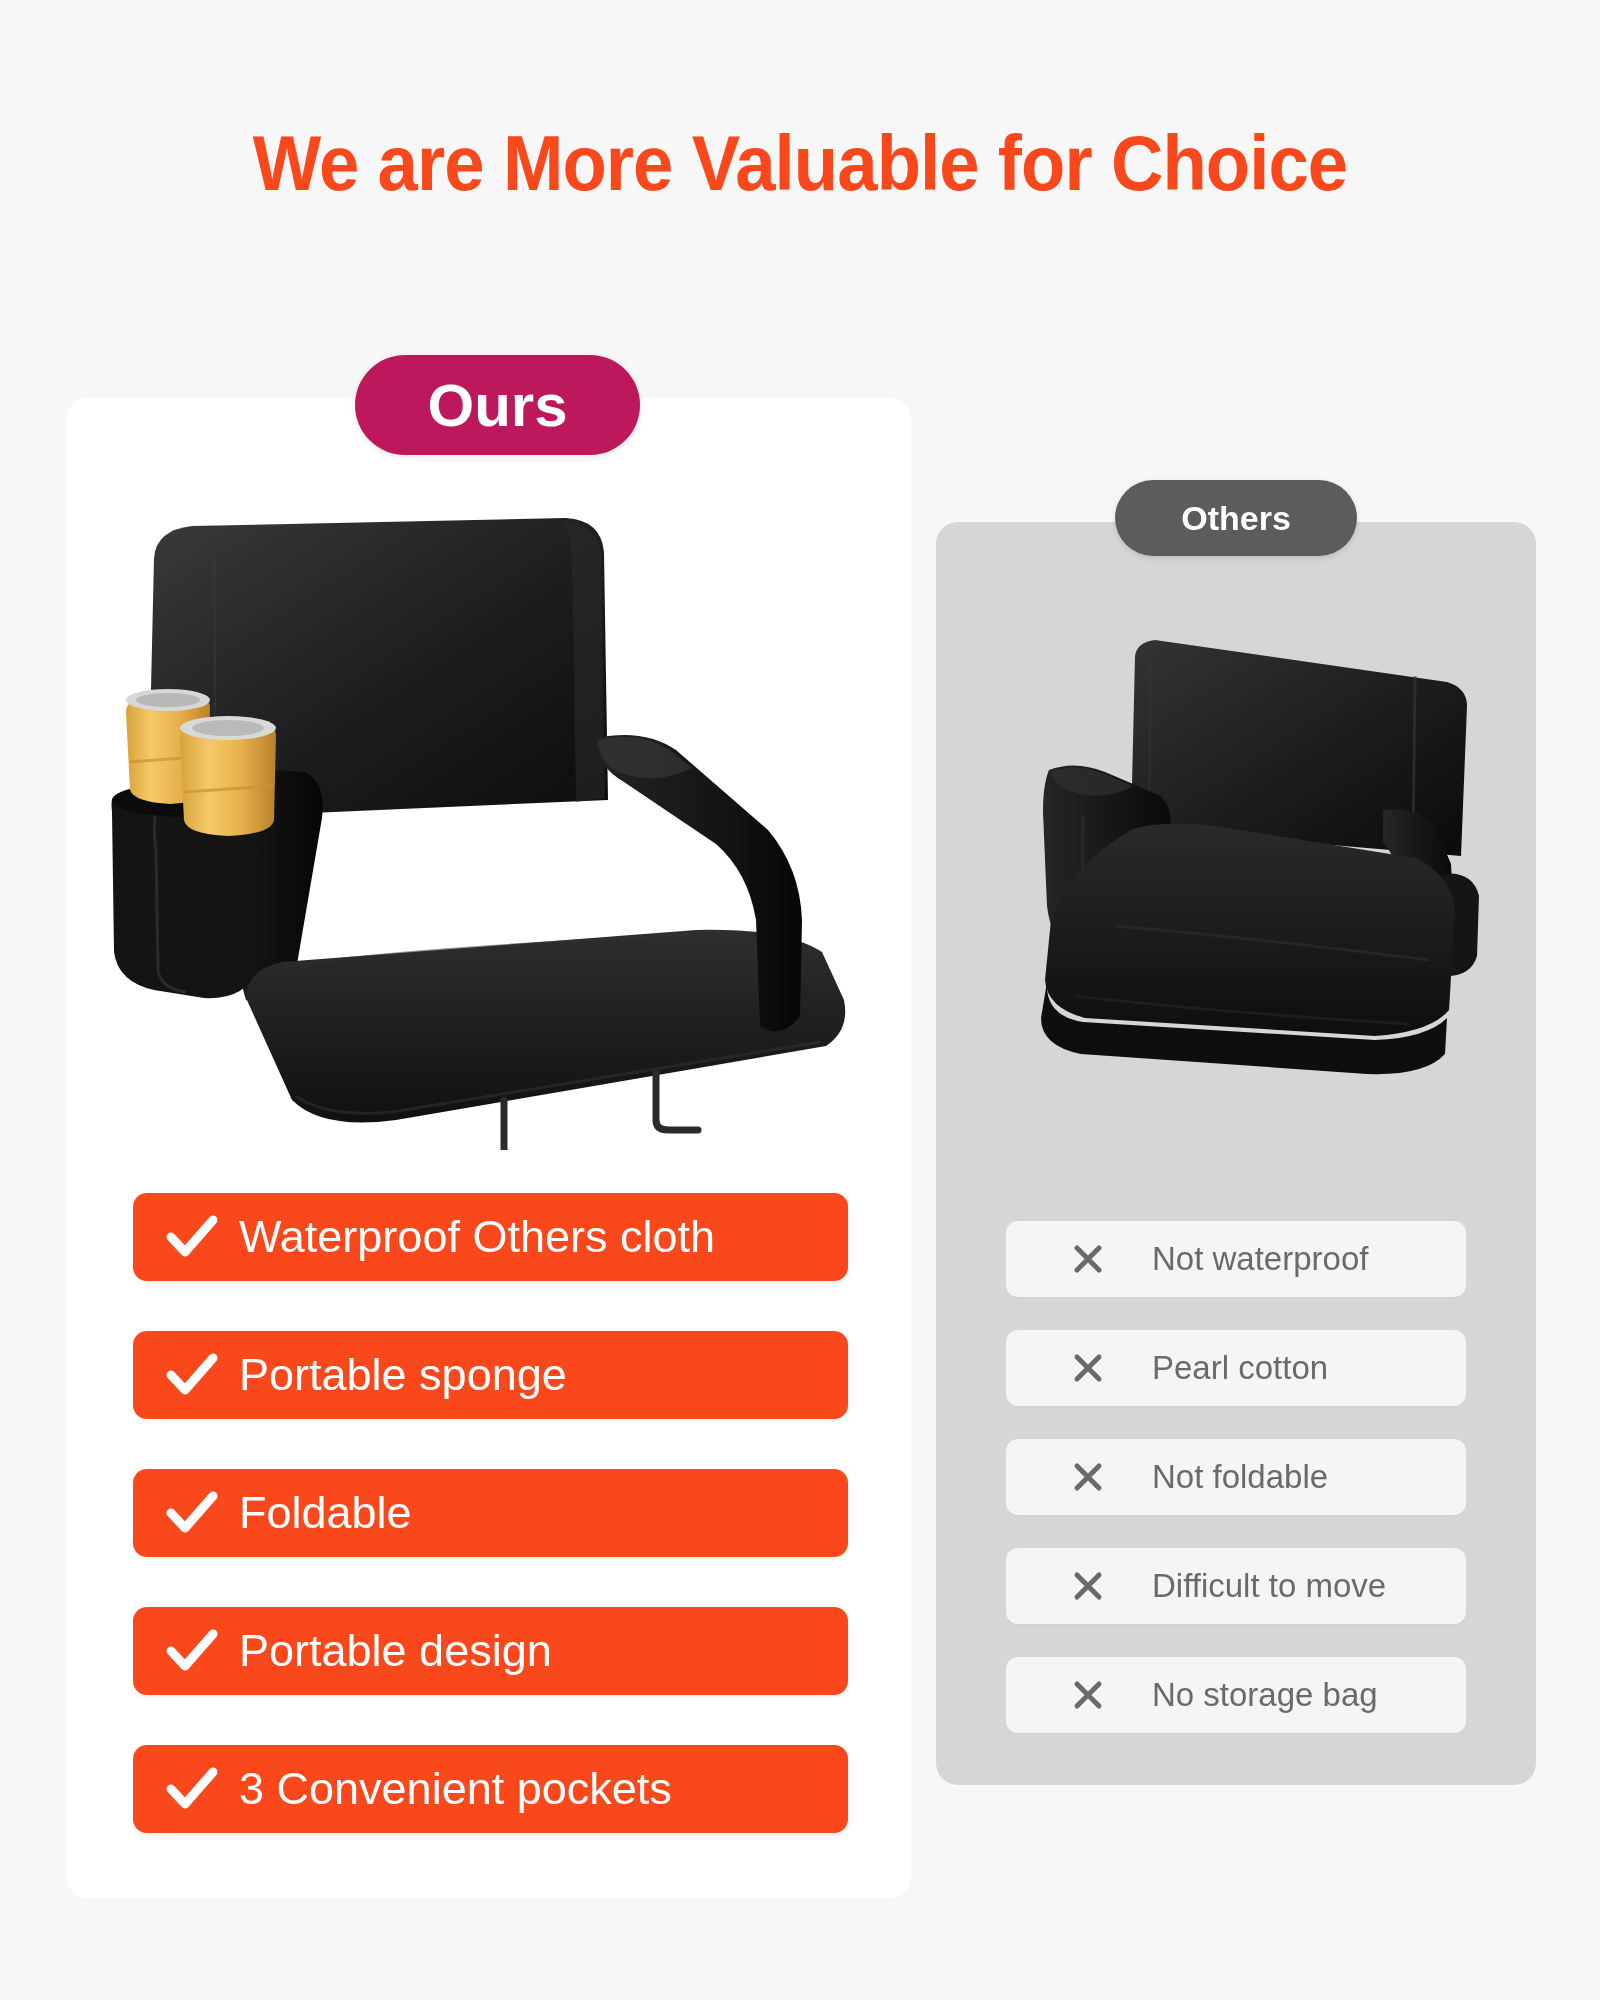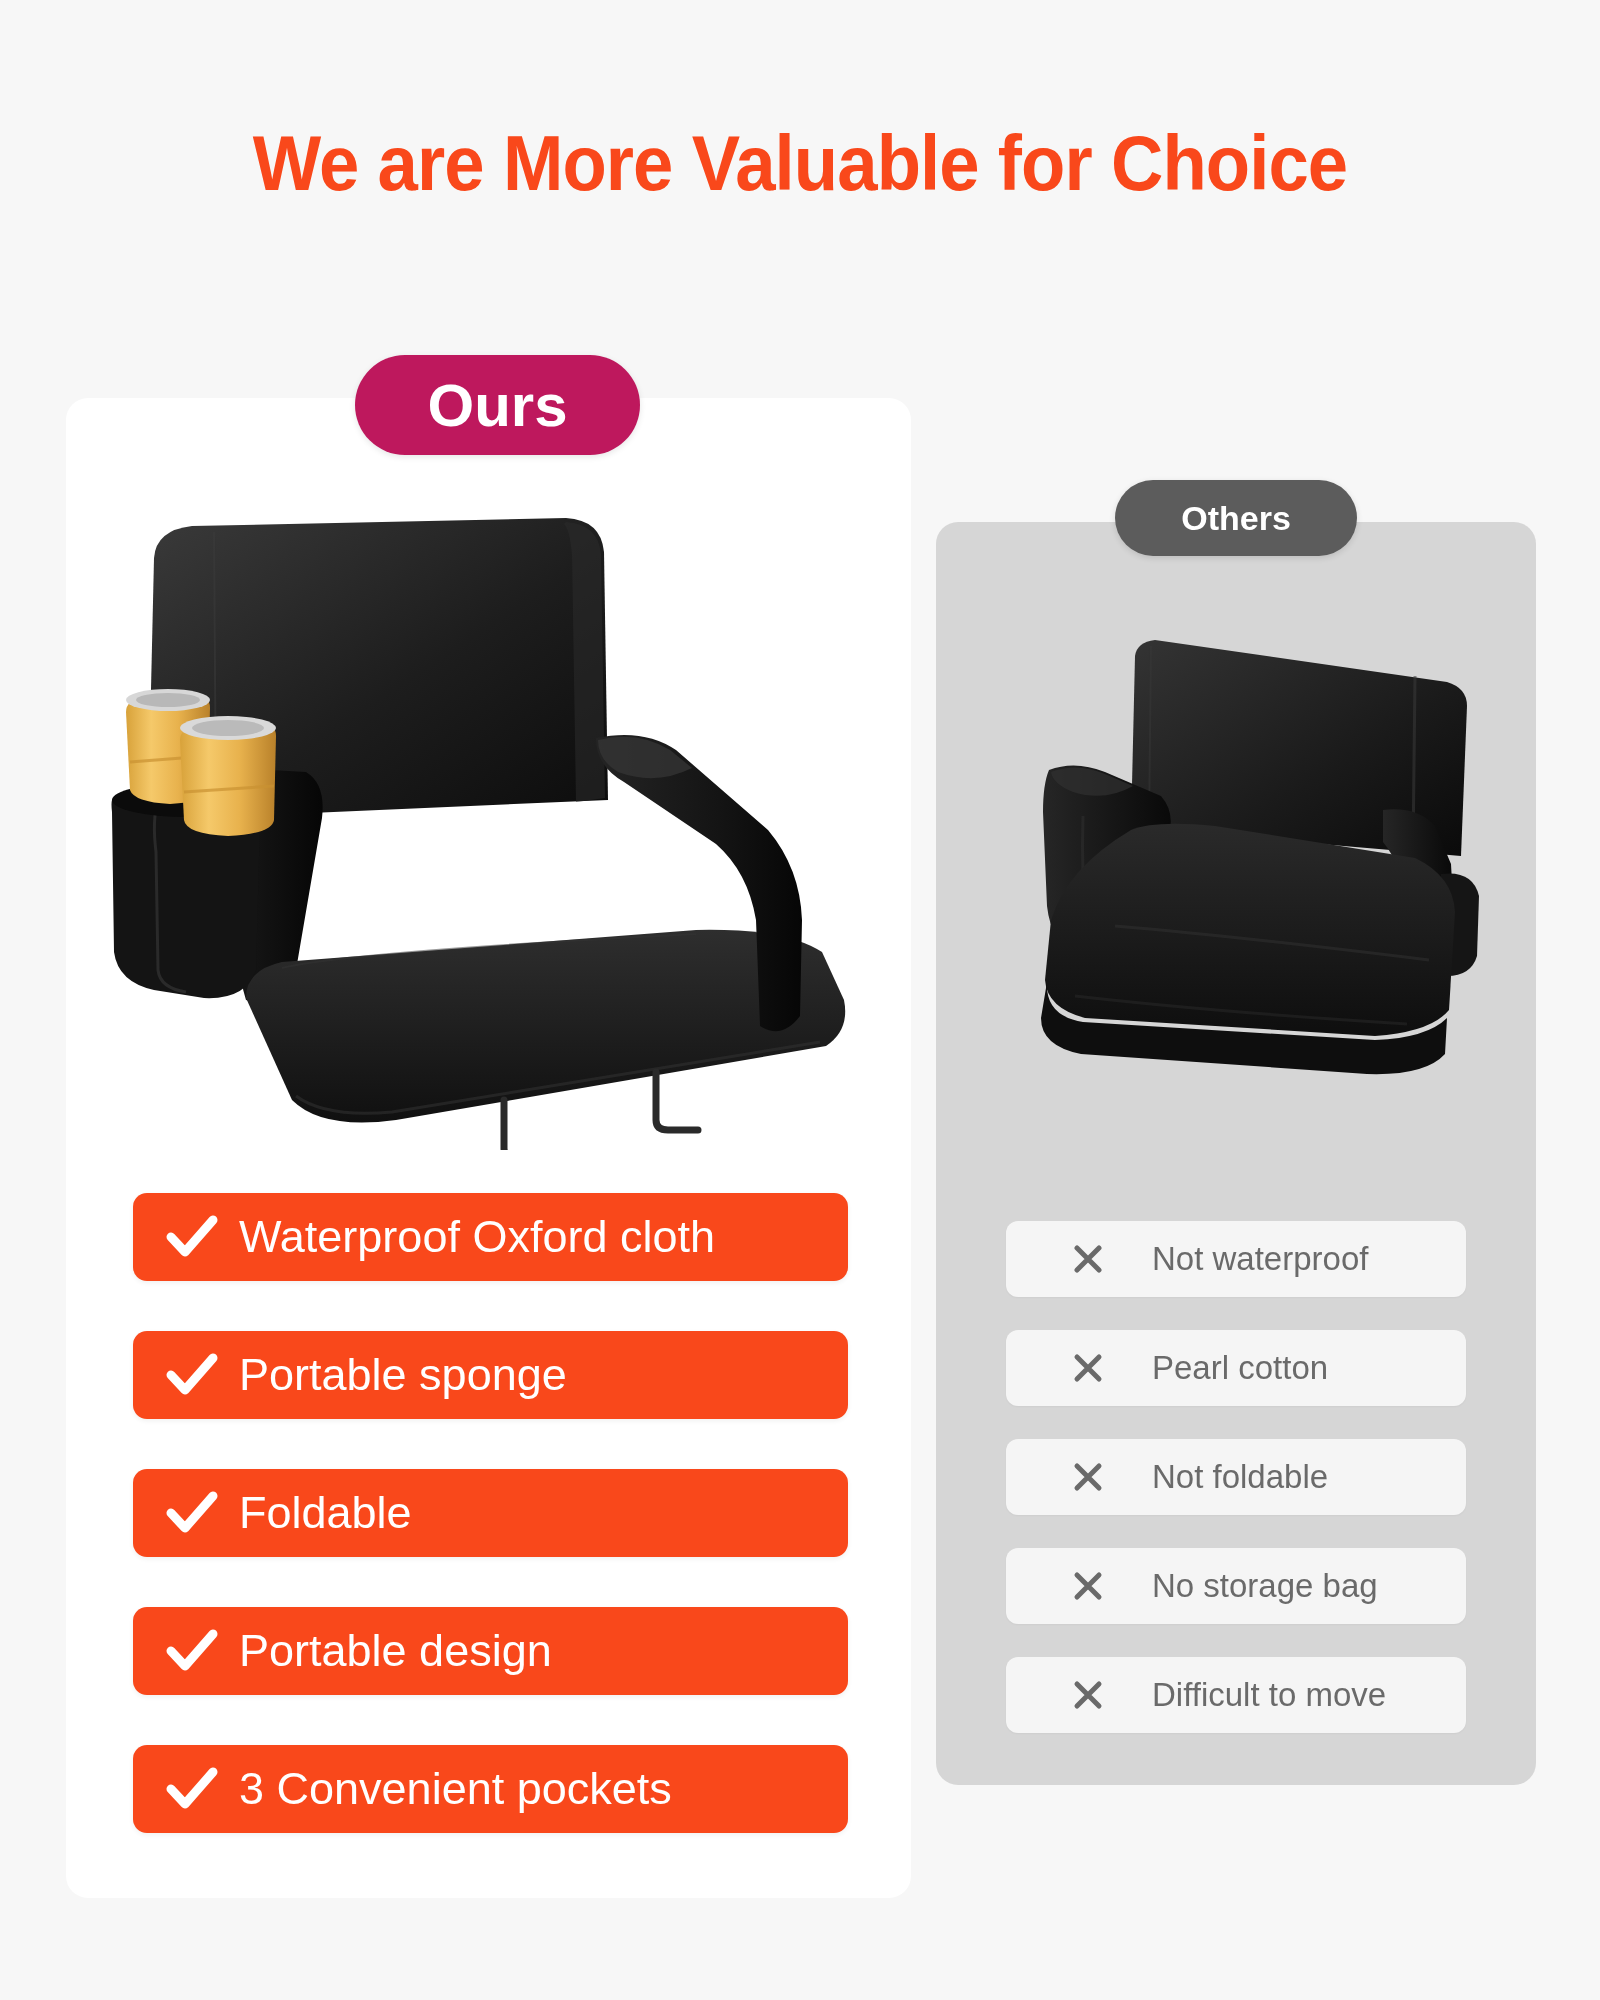--- a/index.html
+++ b/index.html
@@ -197,7 +197,7 @@
           <path d="M8 29 L22 44 L50 12" stroke="#ffffff" stroke-width="9" fill="none" stroke-linecap="round" stroke-linejoin="round"></path>
         </svg>
       </span>
-      <span class="feature-label">Waterproof Oxford cloth</span>
+      <span class="feature-label">Waterproof Others cloth</span>
     </div>
 
     <div class="feature-bar">

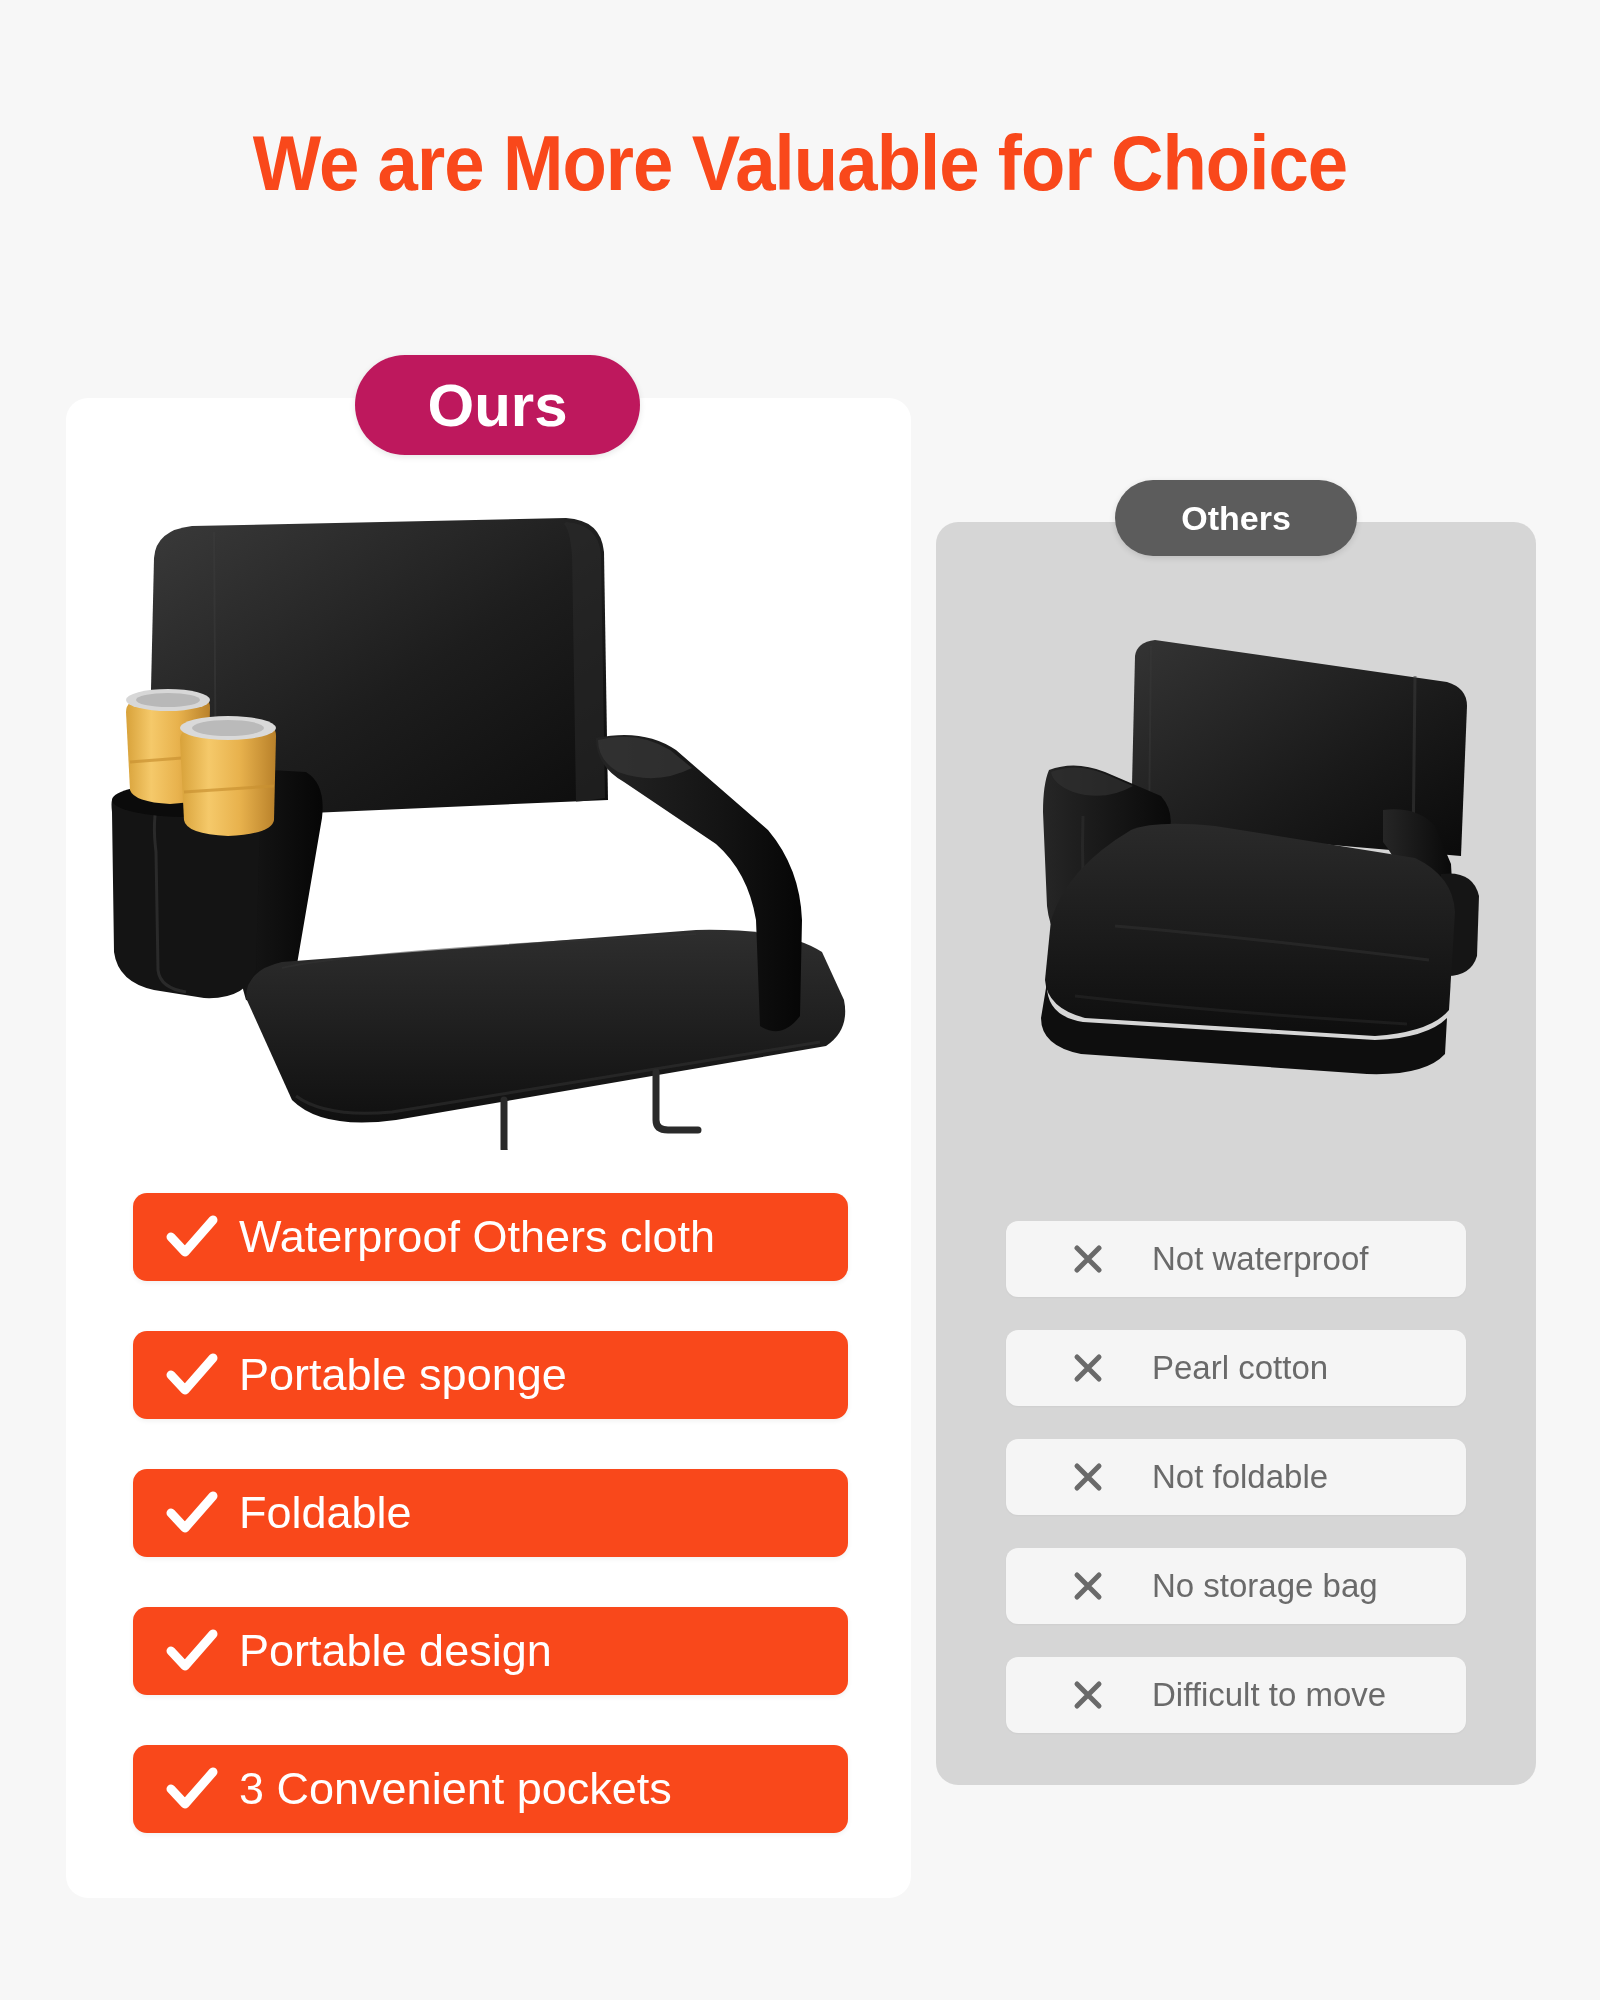--- a/index.html
+++ b/index.html
@@ -318,18 +318,18 @@
           <path d="M7 7 L29 29 M29 7 L7 29" stroke="#6a6a6a" stroke-width="5" fill="none" stroke-linecap="round"></path>
         </svg>
       </span>
+      <span class="con-label">Difficult to move</span>
+    </div>
+
+    <div class="con-chip">
+      <span class="x-icon">
+        <svg viewBox="0 0 36 36" width="36" height="36">
+          <path d="M7 7 L29 29 M29 7 L7 29" stroke="#6a6a6a" stroke-width="5" fill="none" stroke-linecap="round"></path>
+        </svg>
+      </span>
       <span class="con-label">No storage bag</span>
     </div>
 
-    <div class="con-chip">
-      <span class="x-icon">
-        <svg viewBox="0 0 36 36" width="36" height="36">
-          <path d="M7 7 L29 29 M29 7 L7 29" stroke="#6a6a6a" stroke-width="5" fill="none" stroke-linecap="round"></path>
-        </svg>
-      </span>
-      <span class="con-label">Difficult to move</span>
-    </div>
-
   </div>
 
 </div>

